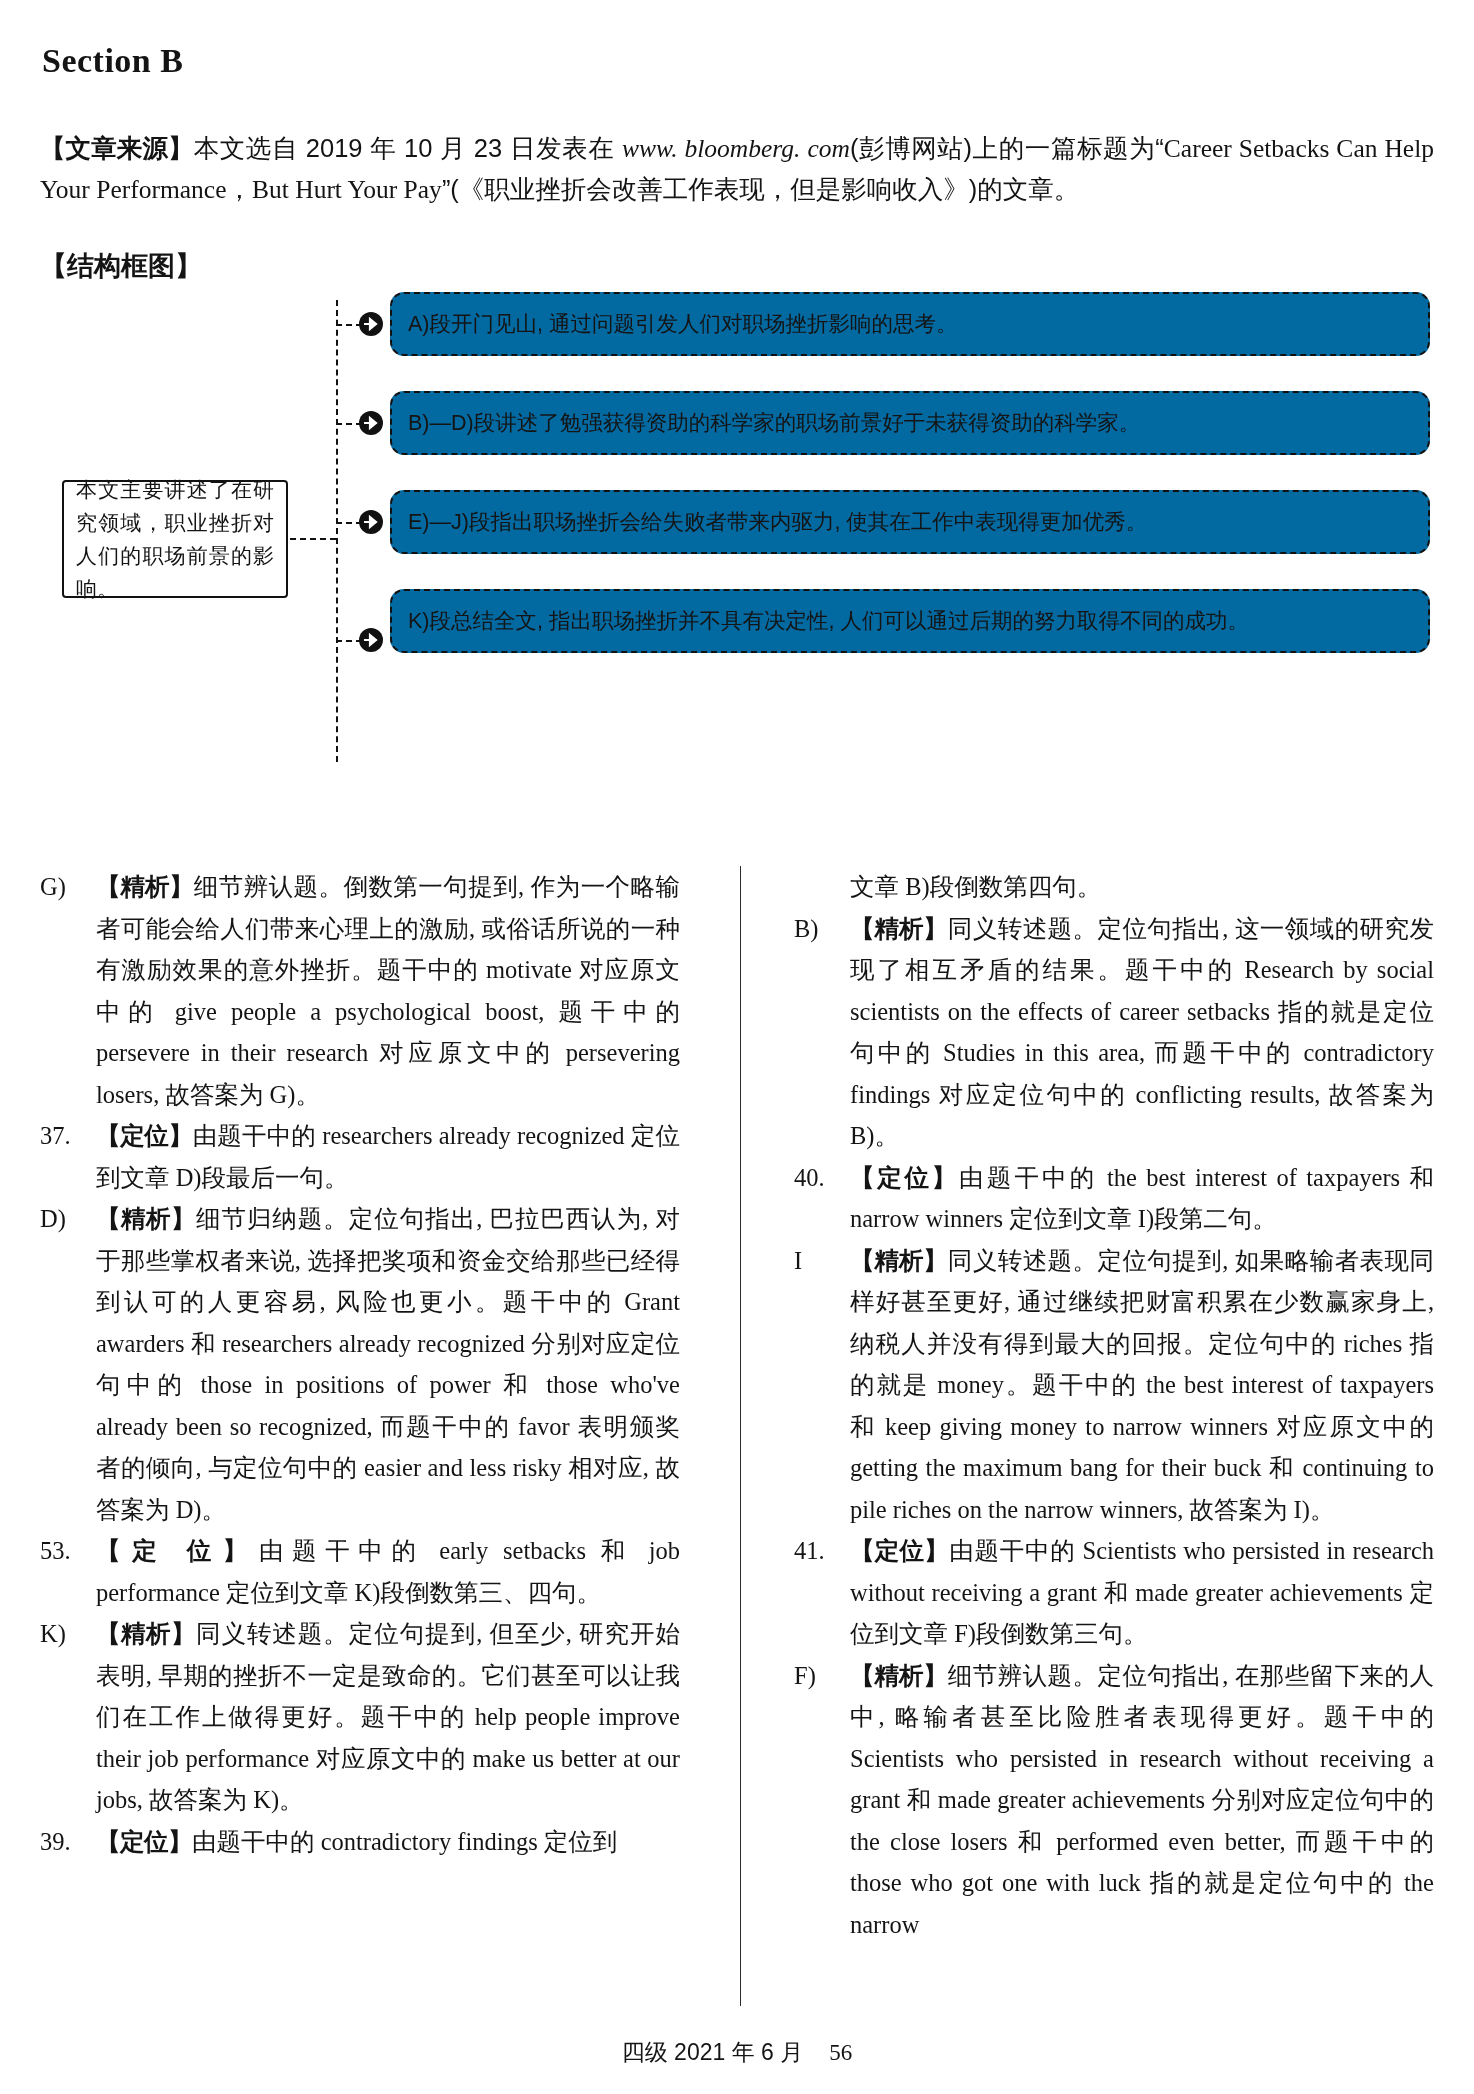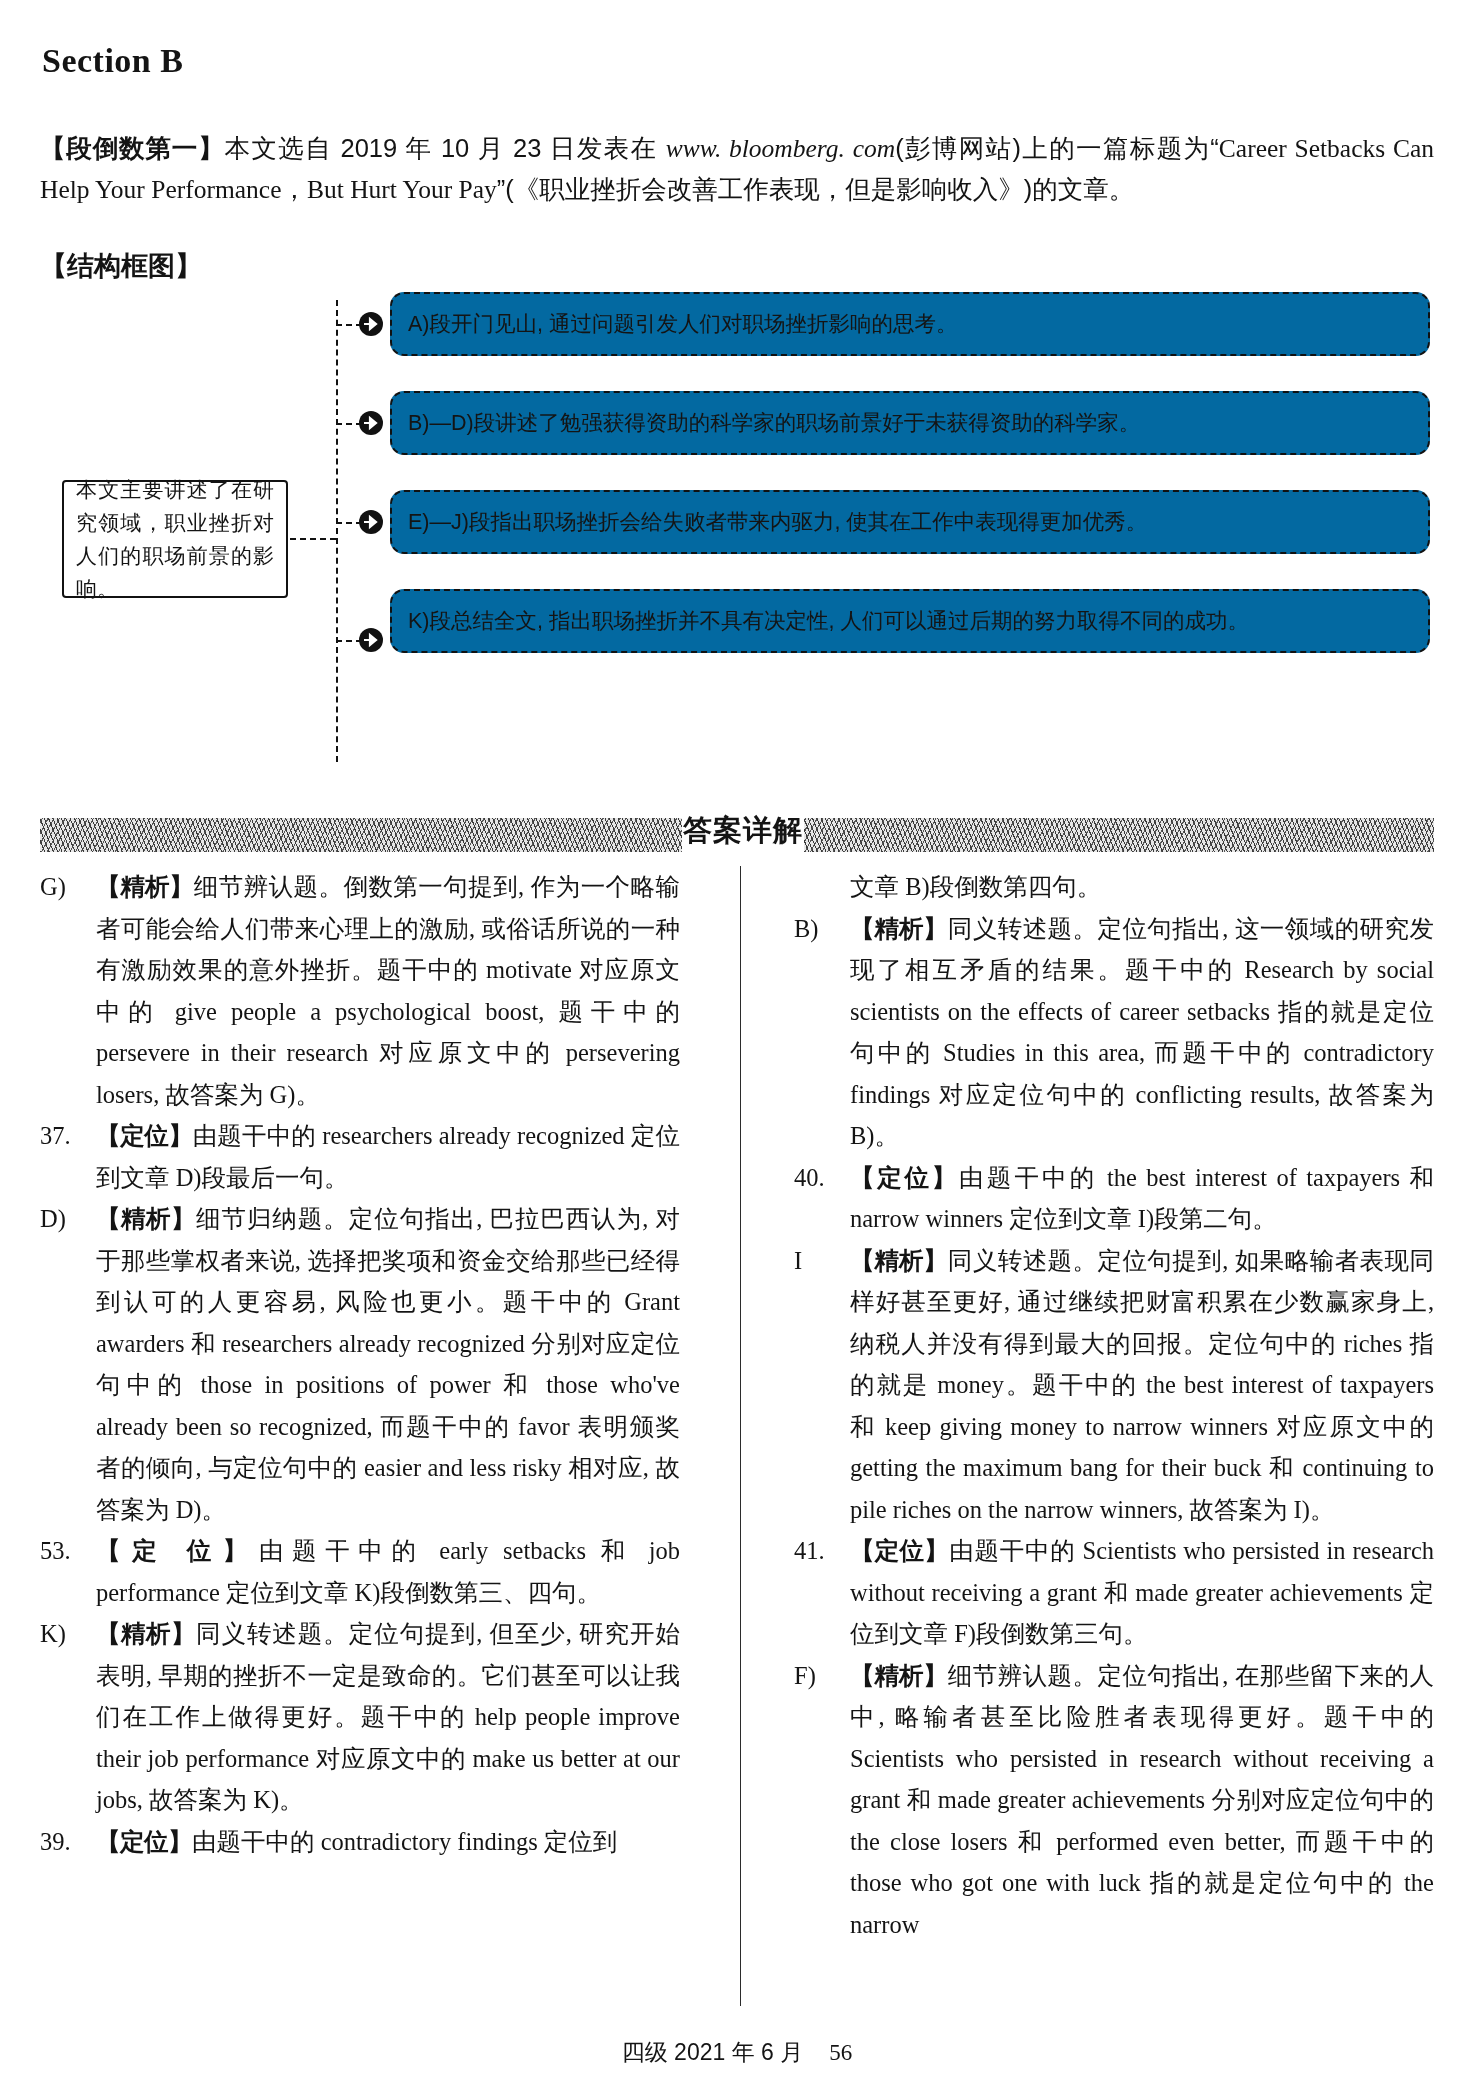--- a/index.html
+++ b/index.html
@@ -240,7 +240,7 @@
   <div class="section-title">Section B</div>
 
   <div class="source-block">
-    <span class="label-bracket">【段倒数第一】</span><span class="cn">本文选自 2019 年 10 月 23 日发表在 </span><span class="it">www. bloomberg. com</span><span class="cn">(彭博网站)上的一篇标题为“</span><span>Career Setbacks Can Help Your Performance，But Hurt Your Pay</span><span class="cn">”(《职业挫折会改善工作表现，但是影响收入》)的文章。</span>
+    <span class="label-bracket">【文章来源】</span><span class="cn">本文选自 2019 年 10 月 23 日发表在 </span><span class="it">www. bloomberg. com</span><span class="cn">(彭博网站)上的一篇标题为“</span><span>Career Setbacks Can Help Your Performance，But Hurt Your Pay</span><span class="cn">”(《职业挫折会改善工作表现，但是影响收入》)的文章。</span>
   </div>
 
   <div class="struct-label">【结构框图】</div>

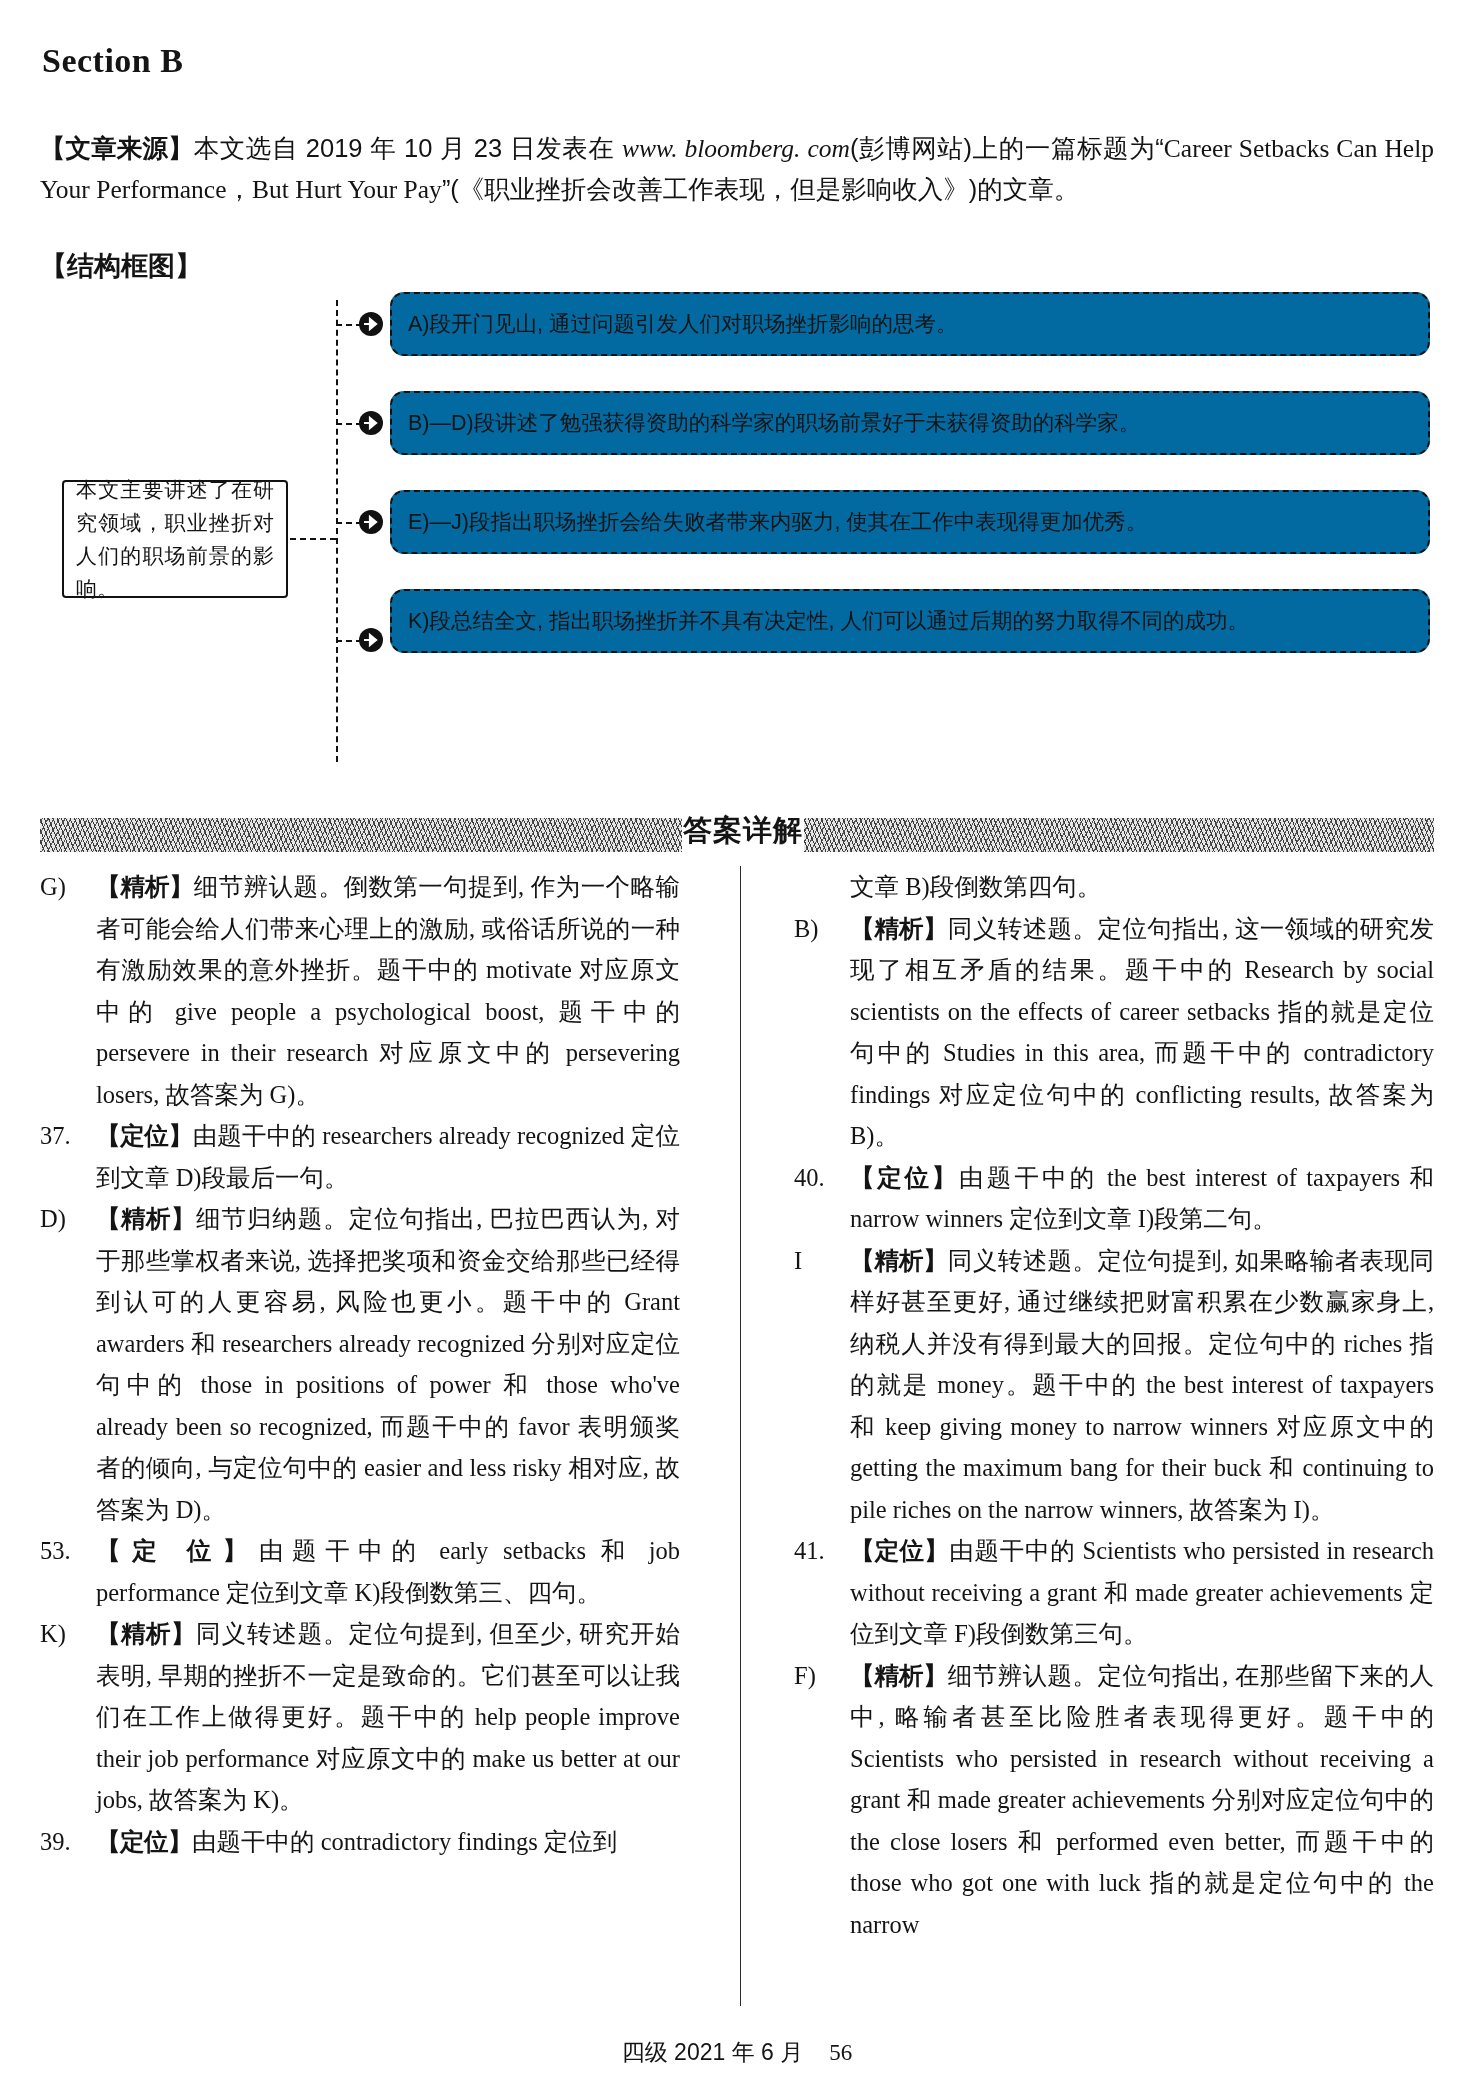--- a/index.html
+++ b/index.html
@@ -290,11 +290,6 @@
     </div>
   </div>
 
-  <div class="banner">
-    <div class="hatch left"></div>
-    <div class="hatch right"></div>
-    <div class="banner-title">答案详解</div>
-  </div>
 
   <div class="columns">
     <div class="col-divider"></div>

